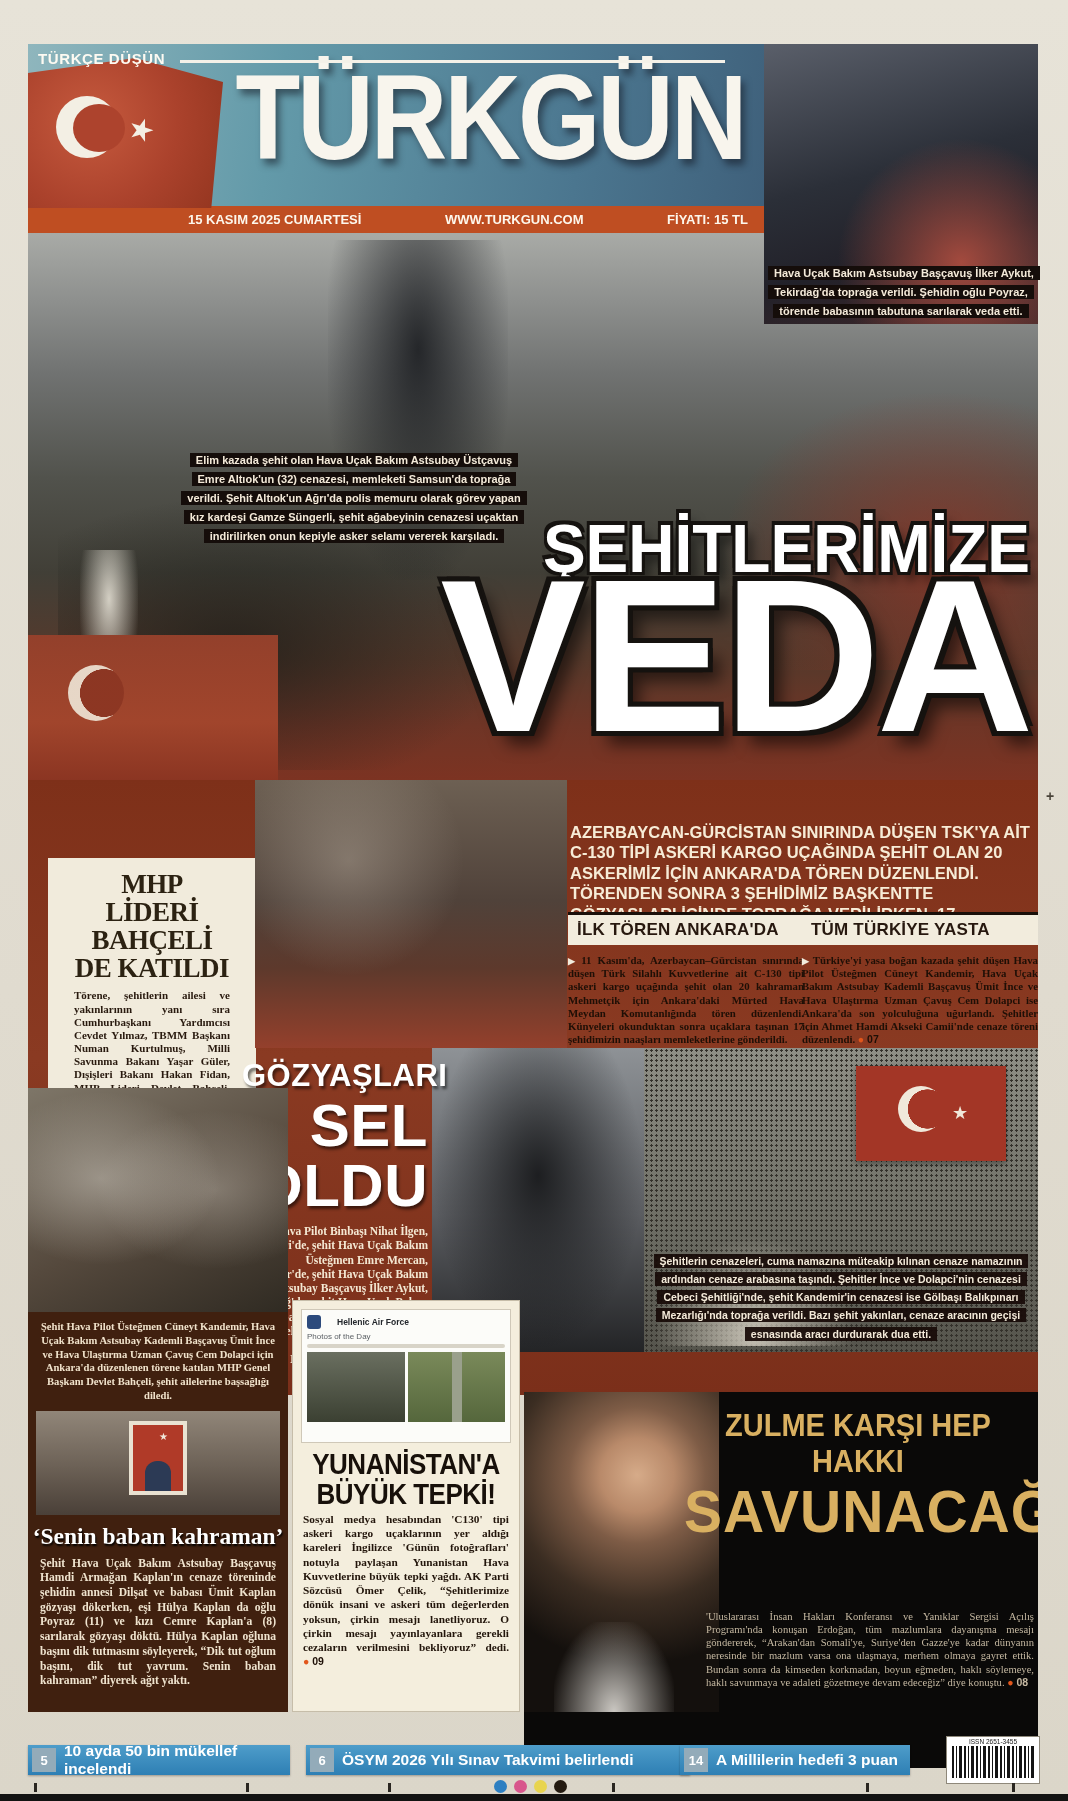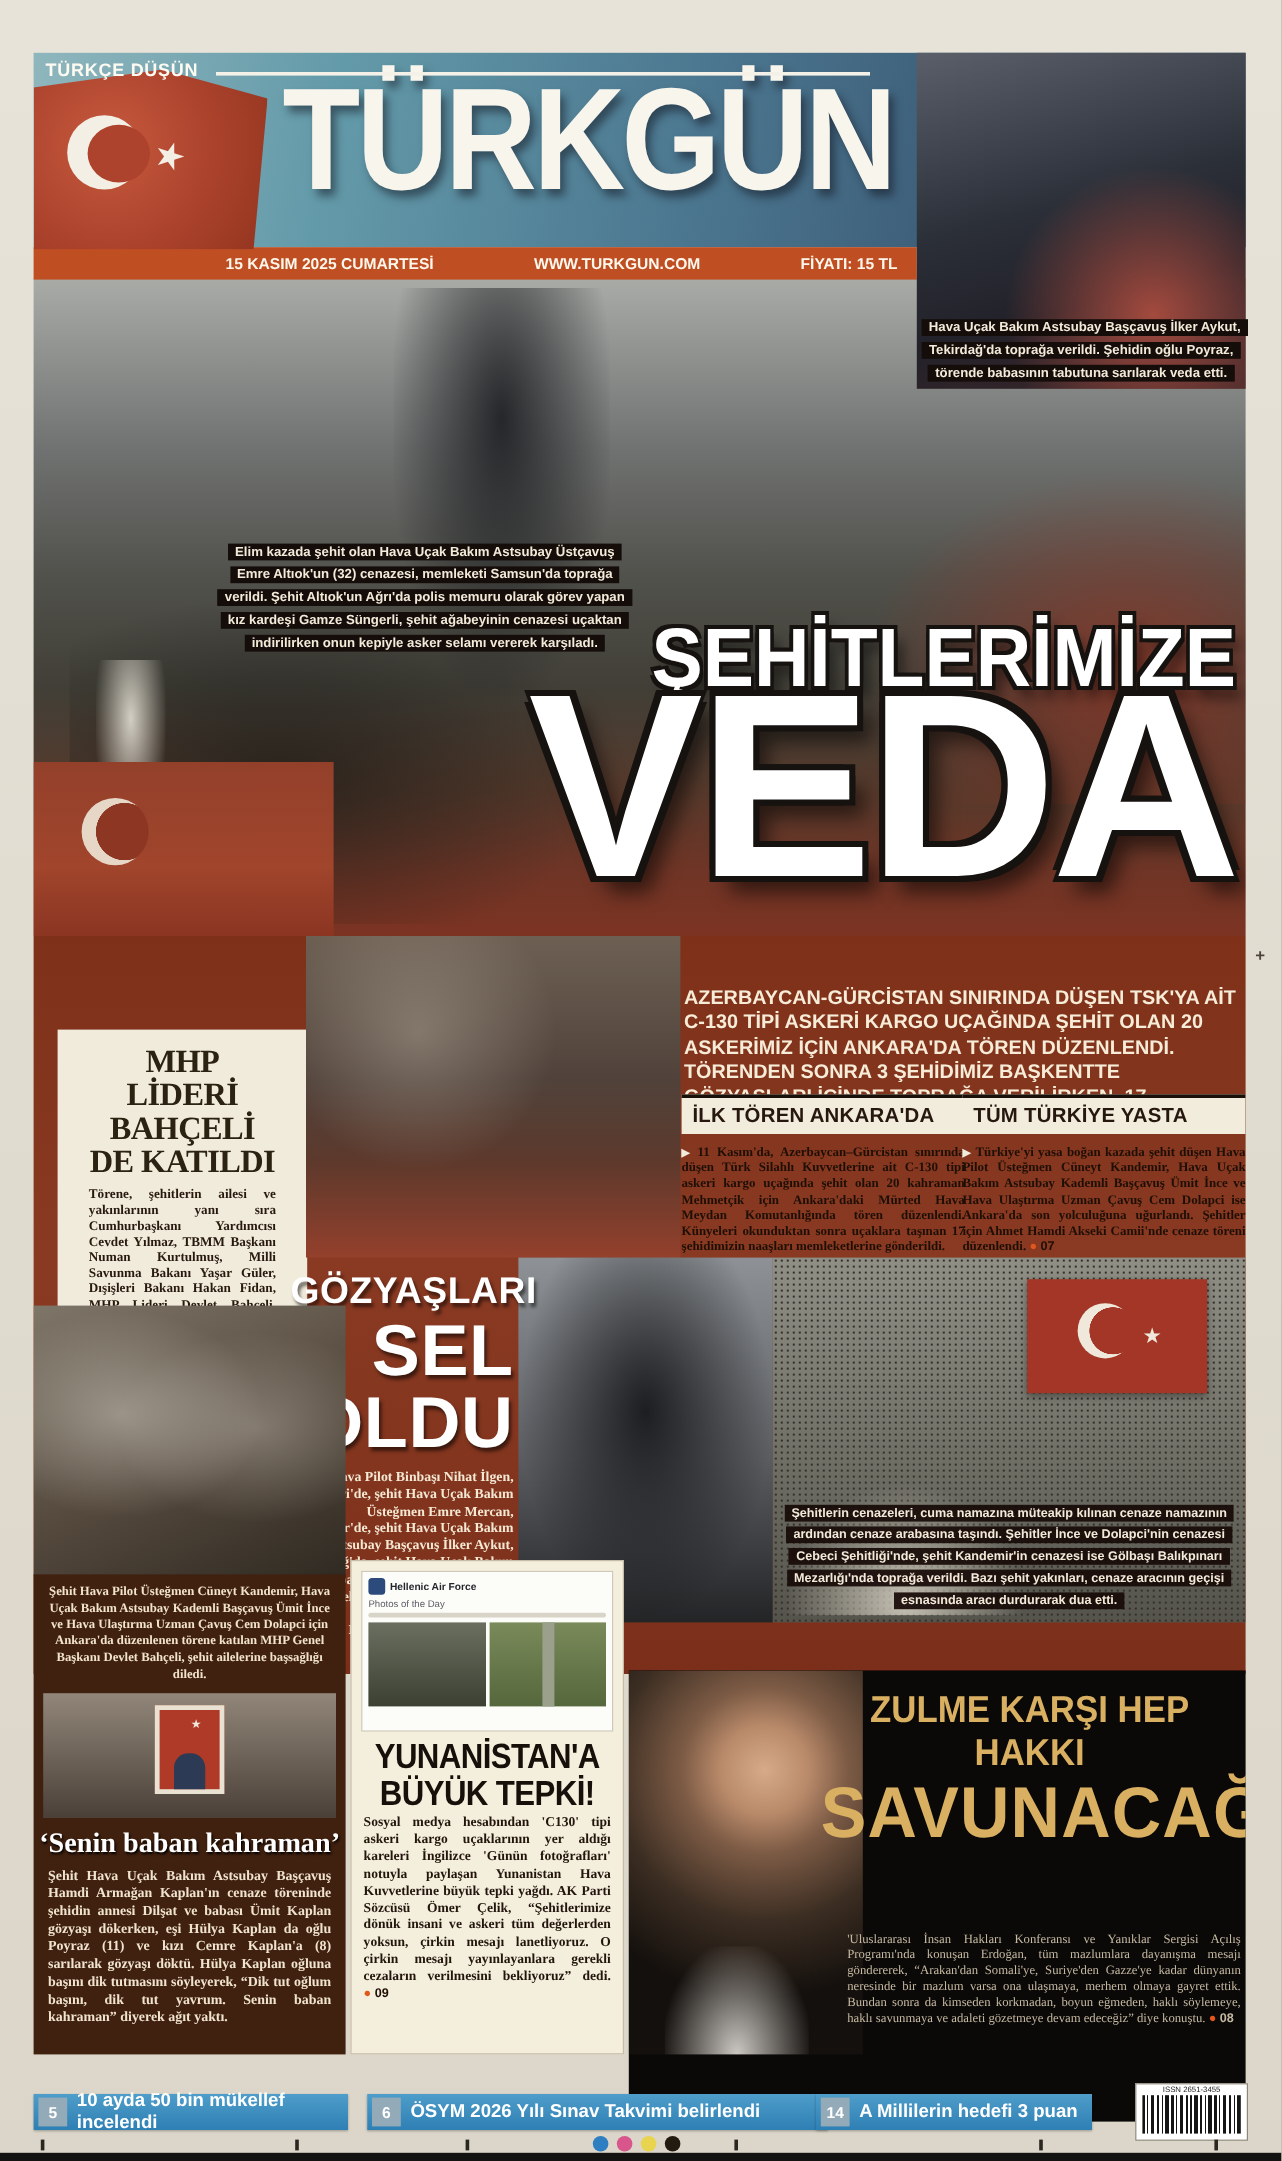--- a/index.html
+++ b/index.html
@@ -128,7 +128,7 @@
   .white-panel{left:292px;top:1300px;width:228px;height:412px;background:#f4eedd;border:1px solid #c6bda9;
         box-sizing:border-box;overflow:hidden;}
   .tweet-box{margin:8px 8px 6px;height:134px;background:#fcfcf9;border:1px solid #cfc8b8;padding:5px;box-sizing:border-box;}
-  .tweet-head{display:flex;gap:4px;align-items:center;}
+  .tweet-head{display:flex;gap:16px;align-items:center;}
   .tweet-avatar{width:14px;height:14px;border-radius:3px;background:#2c4a7c;flex:none;}
   .tweet-account{font-weight:bold;font-size:8.5px;color:#23272c;}
   .tweet-caption{margin-top:3px;font-size:8px;color:#5c6166;}

